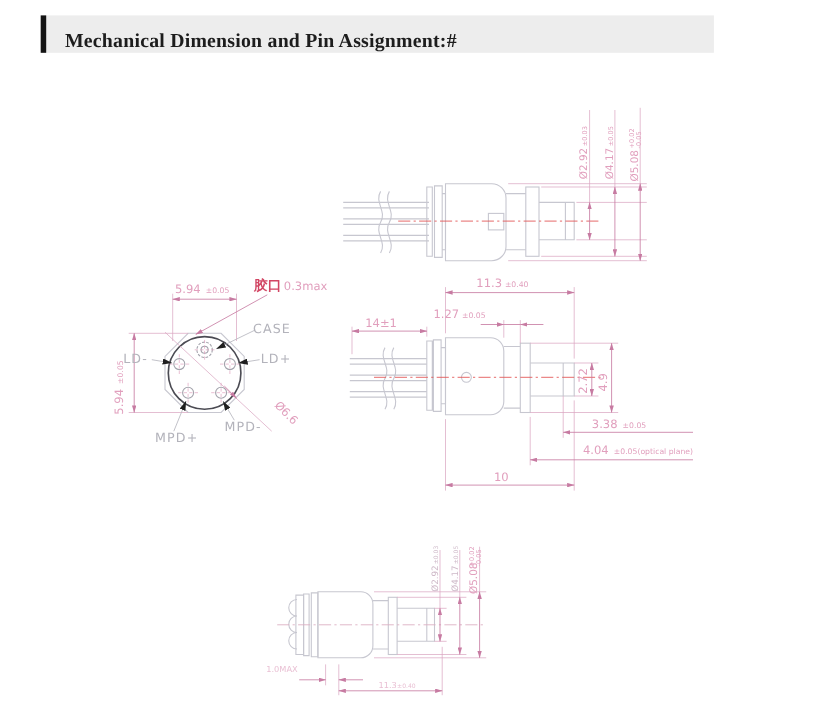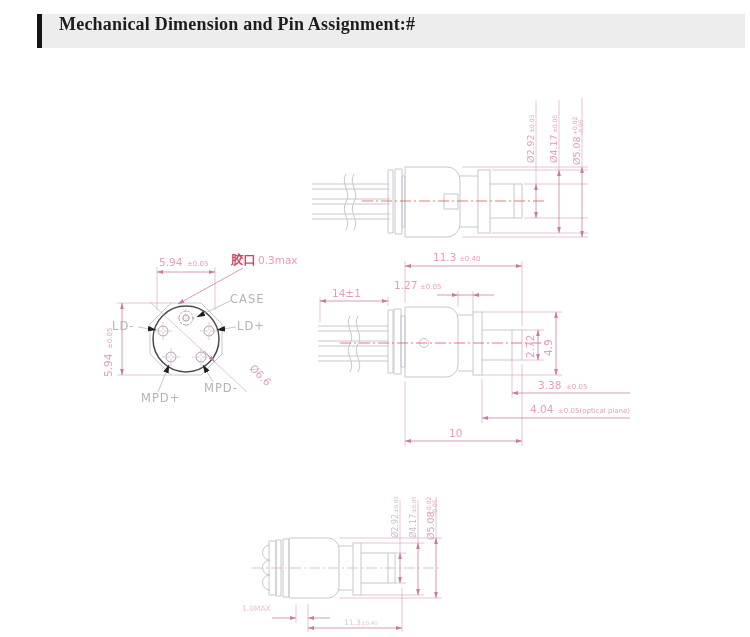--- a/index.html
+++ b/index.html
@@ -4,8 +4,8 @@
 <style>
   html,body{margin:0;padding:0;background:#ffffff;}
   body{width:750px;height:637px;position:relative;overflow:hidden;font-family:"DejaVu Sans",sans-serif;}
-  .header{position:absolute;left:37px;top:14px;width:708px;height:34px;background:#ededed;
-          border-left:5px solid #141414;display:flex;align-items:flex-start;box-sizing:border-box;}
+  .header{position:absolute;left:37px;top:14px;width:612px;height:34px;background:#ededed;
+          border-left:5px solid #141414;display:flex;align-items:flex-end;box-sizing:border-box;}
   .header-title{font-family:"Liberation Serif",serif;font-size:18px;font-weight:bold;color:#1d1d1d;
                 padding-left:17px;letter-spacing:.2px;}
   svg.drawing{position:absolute;left:0;top:0;}

